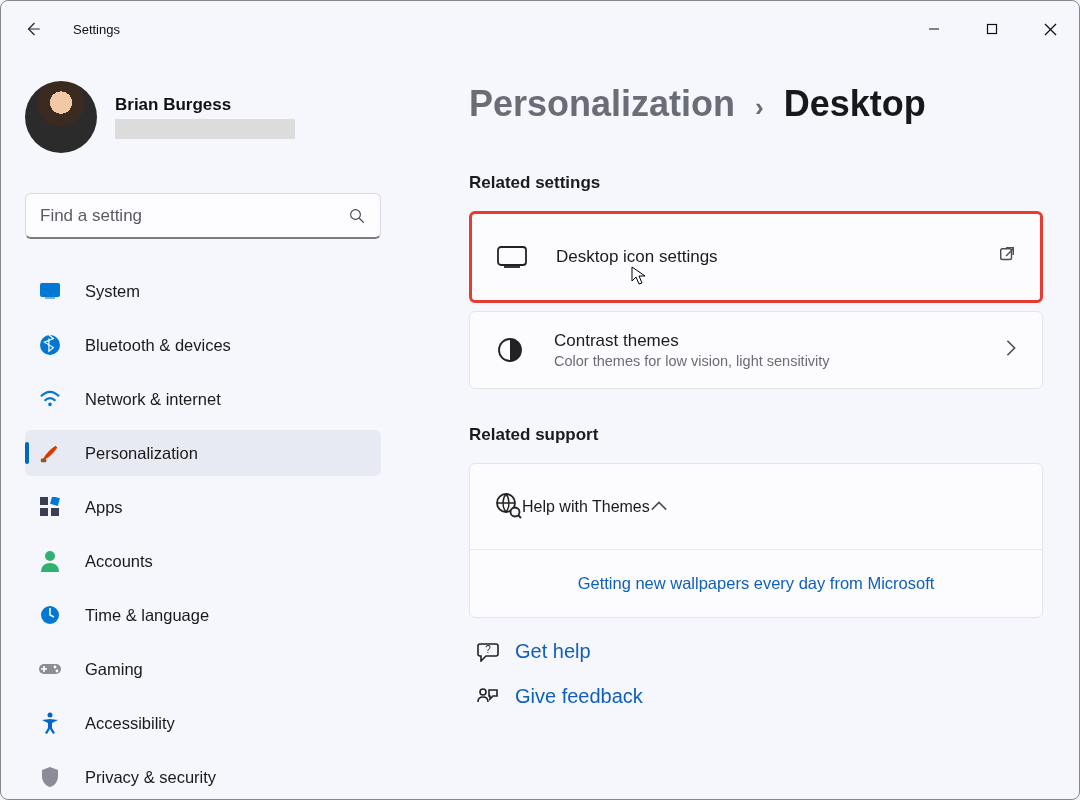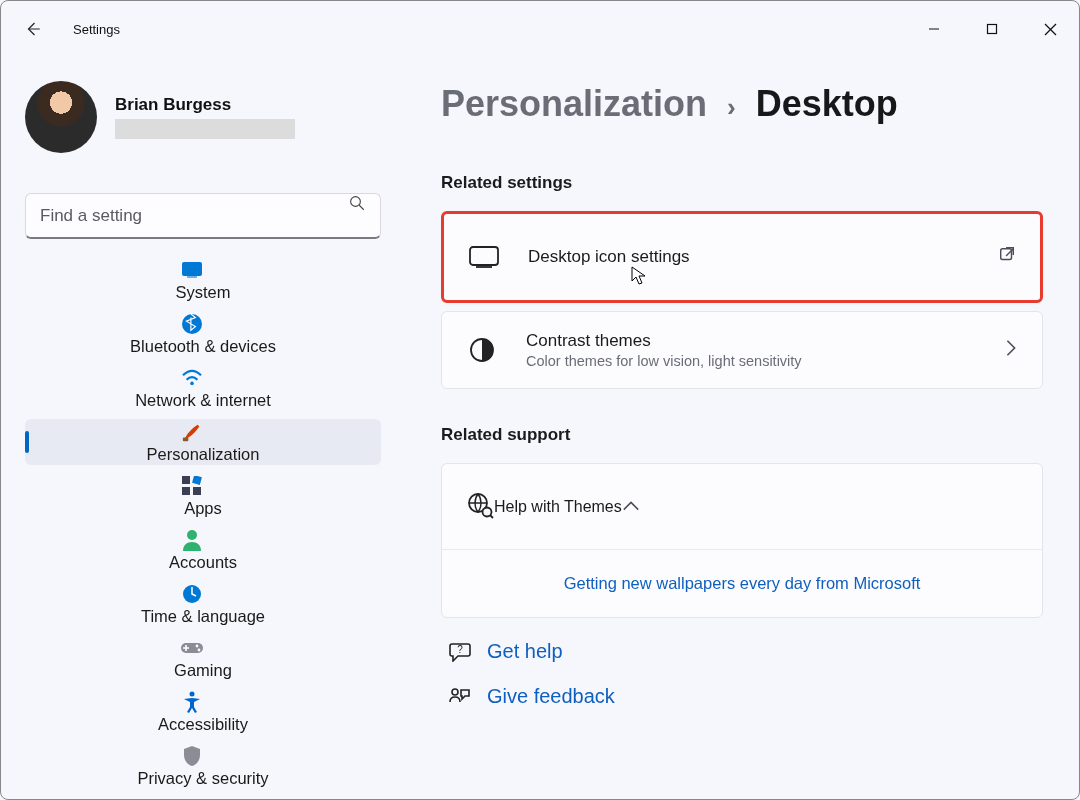--- a/index.html
+++ b/index.html
@@ -40,6 +40,7 @@
   .app {
     display: flex;
     height: calc(800px - 48px);
+    gap: 28px;
   }
   .sidebar {
     width: 400px;

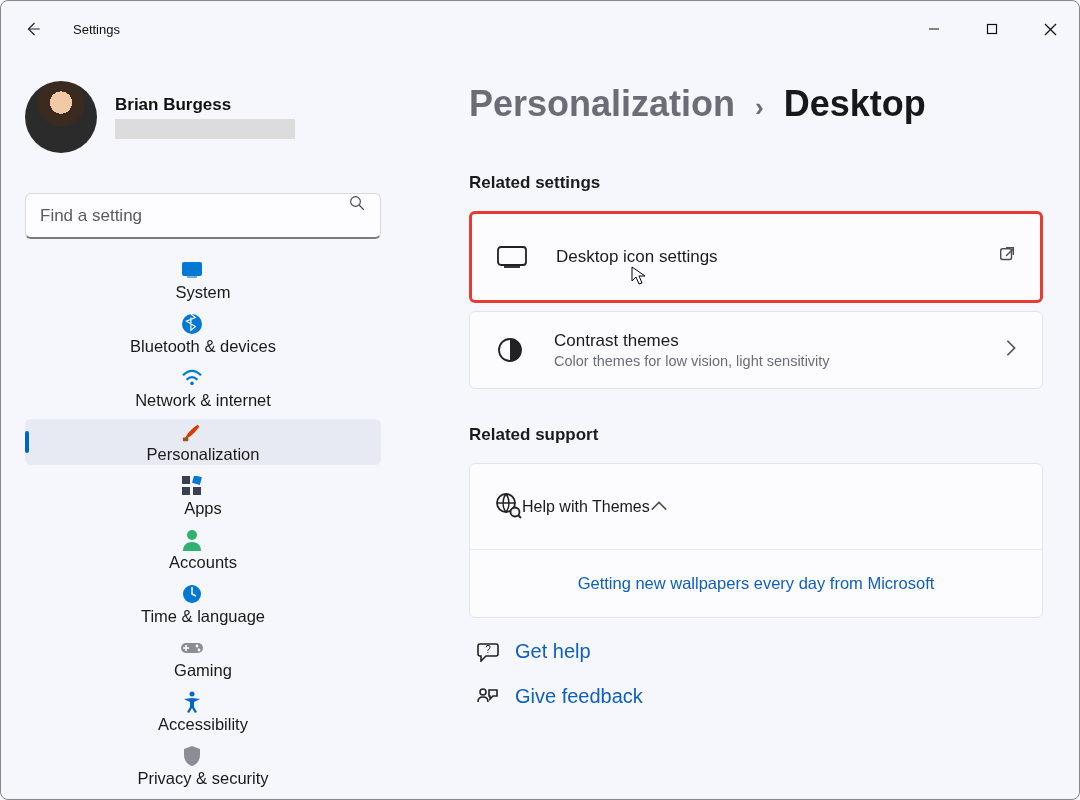--- a/index.html
+++ b/index.html
@@ -78,13 +78,14 @@
   
   .search {
     display: flex;
+    align-items: center;
     height: 46px;
     background: #fdfdff;
     border: 1px solid #d8d8de;
     border-bottom: 2px solid #7a7a82;
     border-radius: 6px;
     padding: 0 14px;
-    margin-bottom: 18px;
+    margin-bottom: 29px;
   }
   .search input {
     border: none; outline: none;

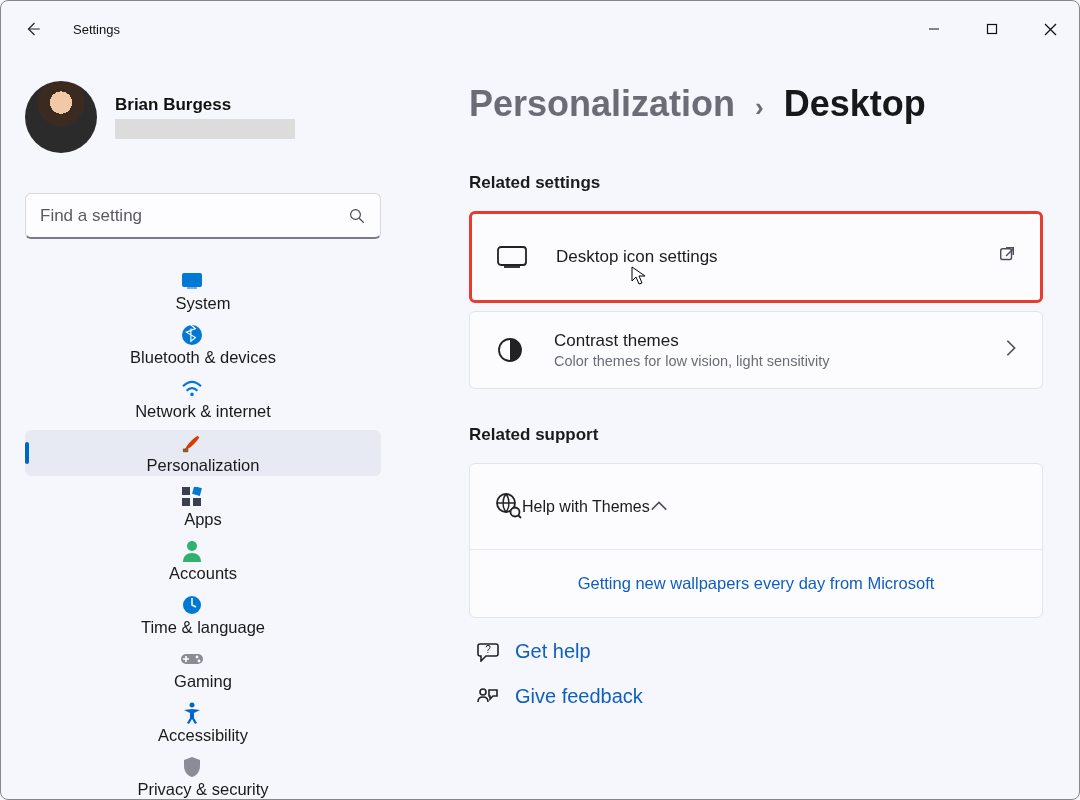--- a/index.html
+++ b/index.html
@@ -107,7 +107,6 @@
     font-size: 16.5px;
     color: #1a1a1a;
     position: relative;
-    flex-direction: column;
   }
   .nav li.active {
     background: #e7eaf2;

